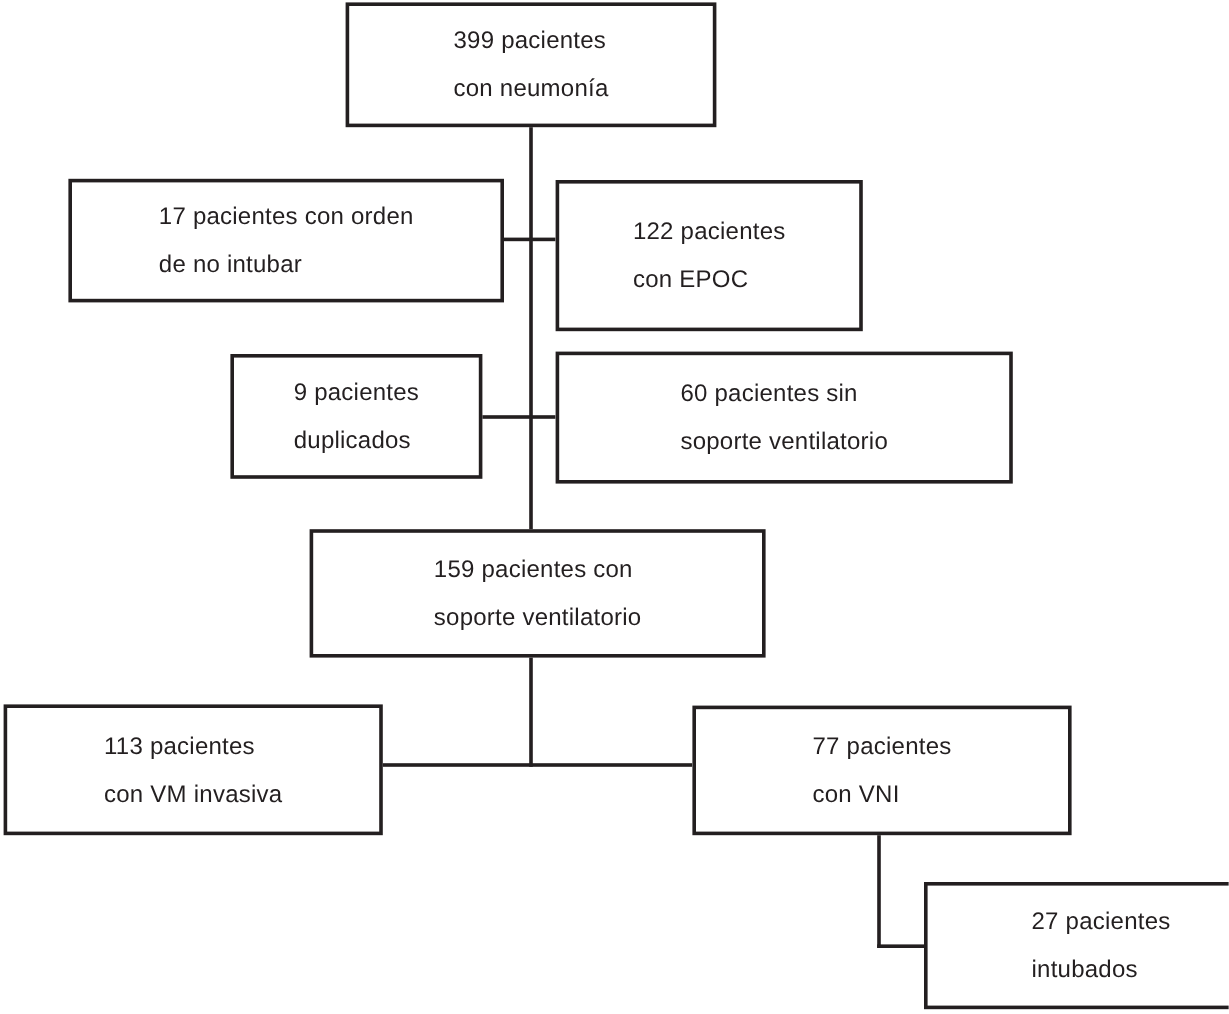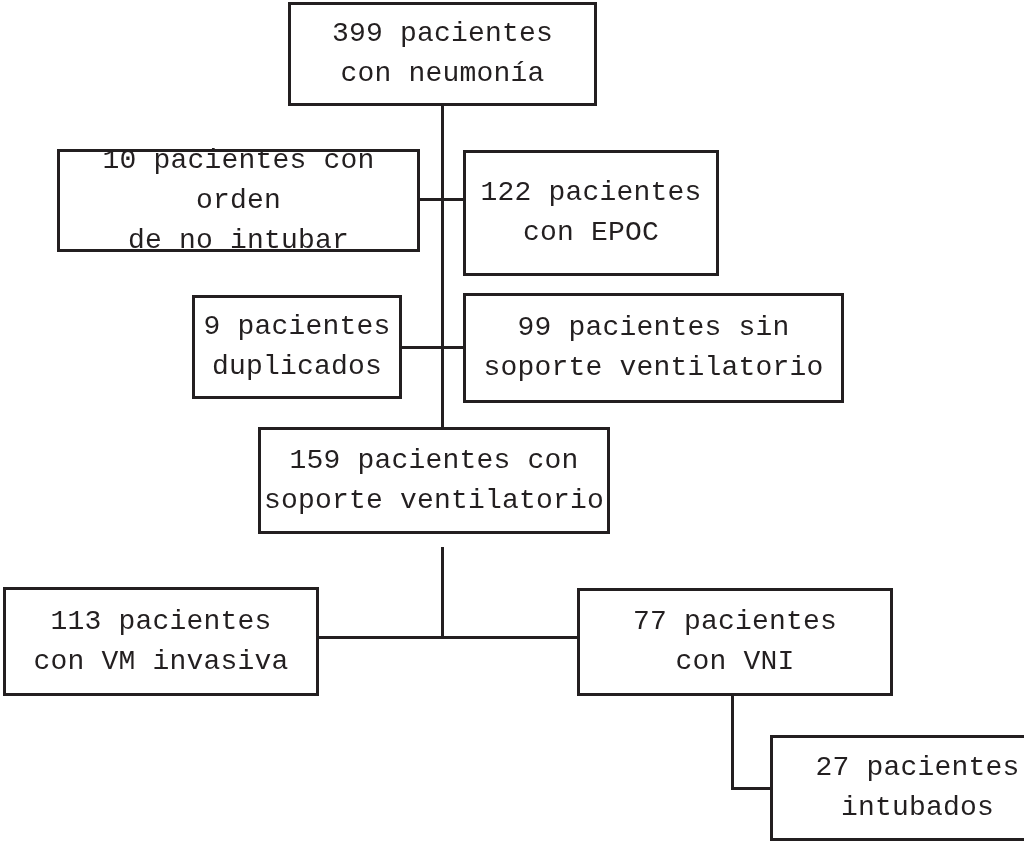--- a/index.html
+++ b/index.html
@@ -24,12 +24,11 @@
     display: flex;
     align-items: center;
     justify-content: center;
-    text-align: center;
+    text-align: left;
     white-space: pre-line;
-    font-size: 28px;
+    font-size: 20px;
     line-height: 40px;
     letter-spacing: 0.2px;
-    font-family: Liberation Mono, monospace;
   }
   .line {
     position: absolute;

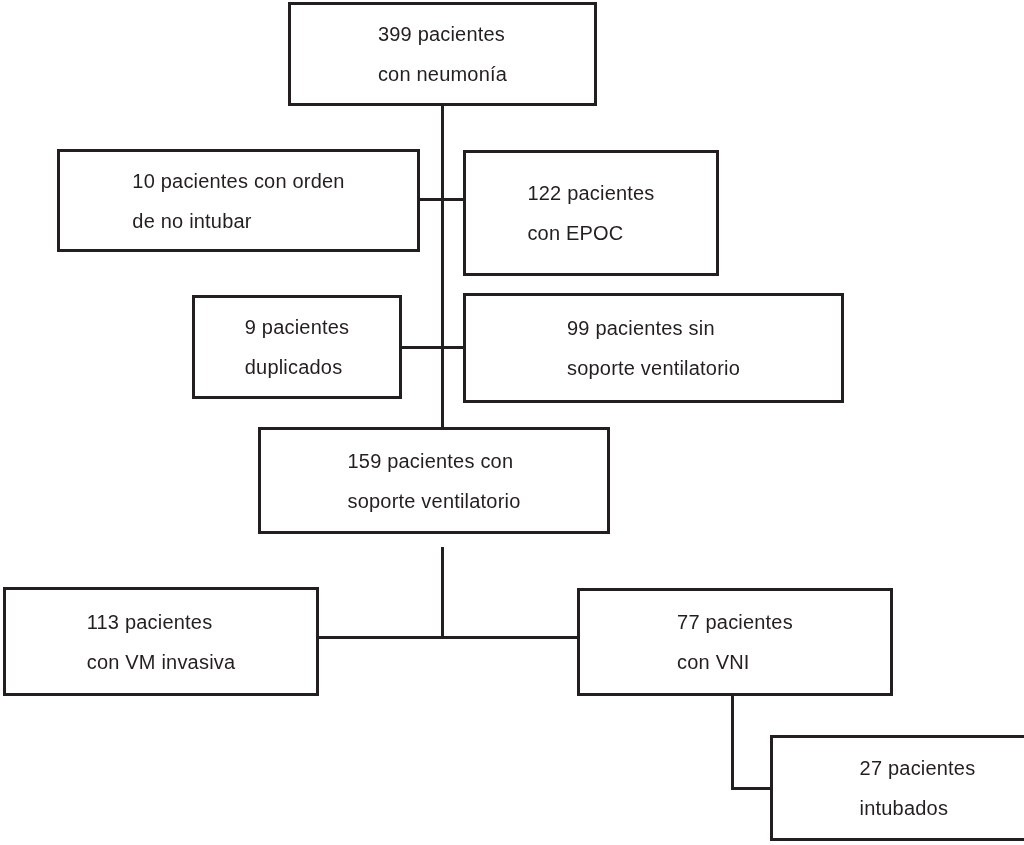--- a/index.html
+++ b/index.html
@@ -51,7 +51,7 @@
   <div class="node" style="left:288px; top:2px; width:309px; height:104px">399 pacientes
 con neumonía</div>
 
-  <div class="node" style="left:57px; top:149px; width:363px; height:103px">10 pacientes con orden
+  <div class="node" style="left:57px; top:149px; width:363px; height:103px">17 pacientes con orden
 de no intubar</div>
 
   <div class="node" style="left:463px; top:150px; width:256px; height:126px">122 pacientes

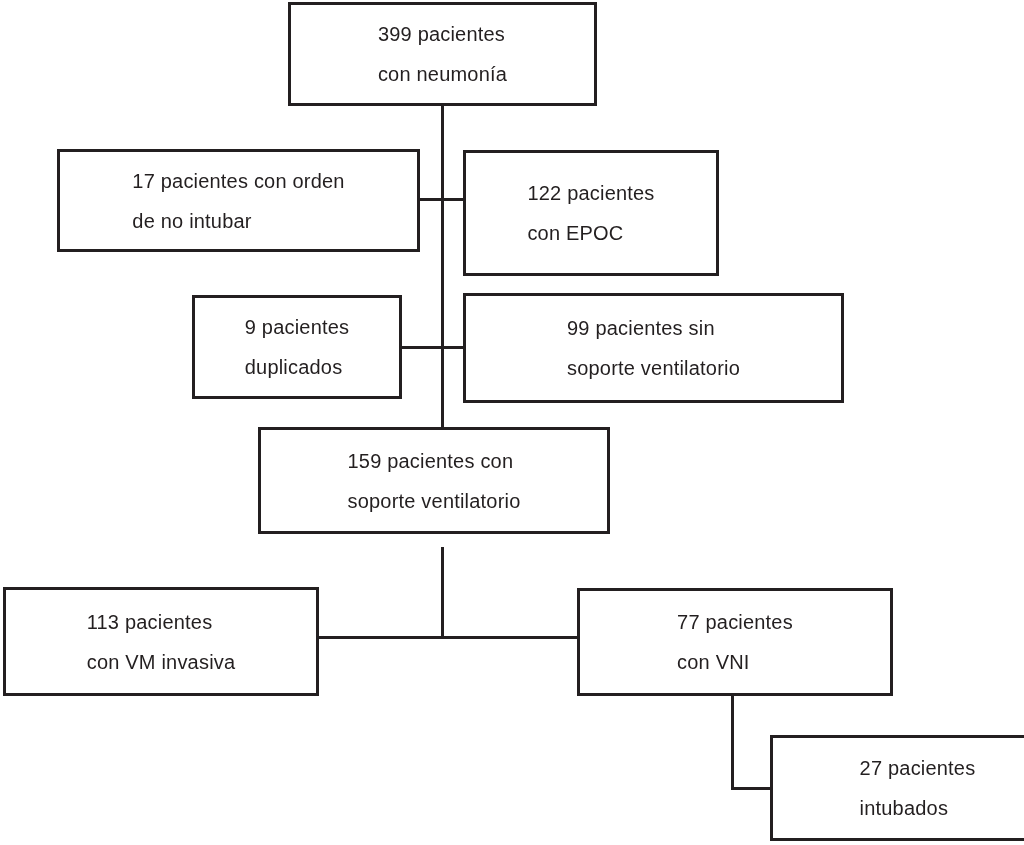--- a/index.html
+++ b/index.html
@@ -60,7 +60,7 @@
   <div class="node" style="left:192px; top:295px; width:210px; height:104px">9 pacientes
 duplicados</div>
 
-  <div class="node" style="left:463px; top:293px; width:381px; height:110px">99 pacientes sin
+  <div class="node" style="left:463px; top:293px; width:381px; height:110px">60 pacientes sin
 soporte ventilatorio</div>
 
   <div class="node" style="left:258px; top:427px; width:352px; height:107px">159 pacientes con

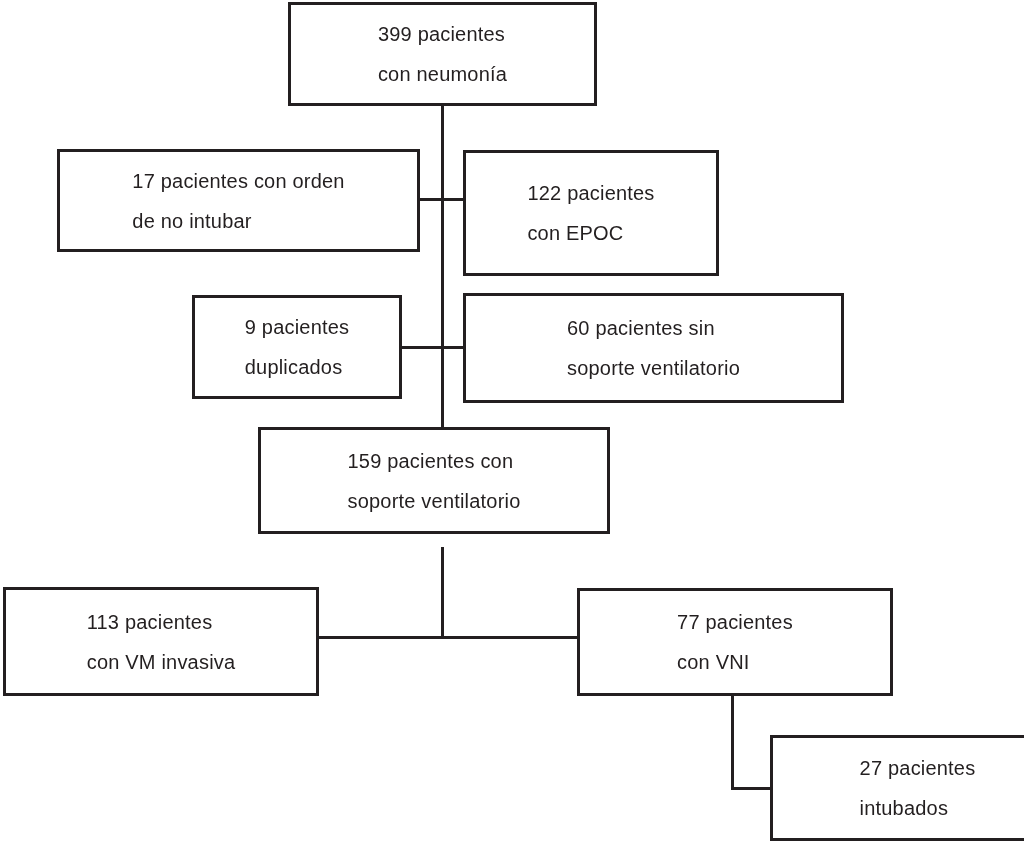--- a/index.html
+++ b/index.html
@@ -63,7 +63,7 @@
   <div class="node" style="left:463px; top:293px; width:381px; height:110px">60 pacientes sin
 soporte ventilatorio</div>
 
-  <div class="node" style="left:258px; top:427px; width:352px; height:107px">159 pacientes con
+  <div class="node" style="left:258px; top:441px; width:380px; height:107px">159 pacientes con
 soporte ventilatorio</div>
 
   <div class="node" style="left:3px; top:587px; width:316px; height:109px">113 pacientes

